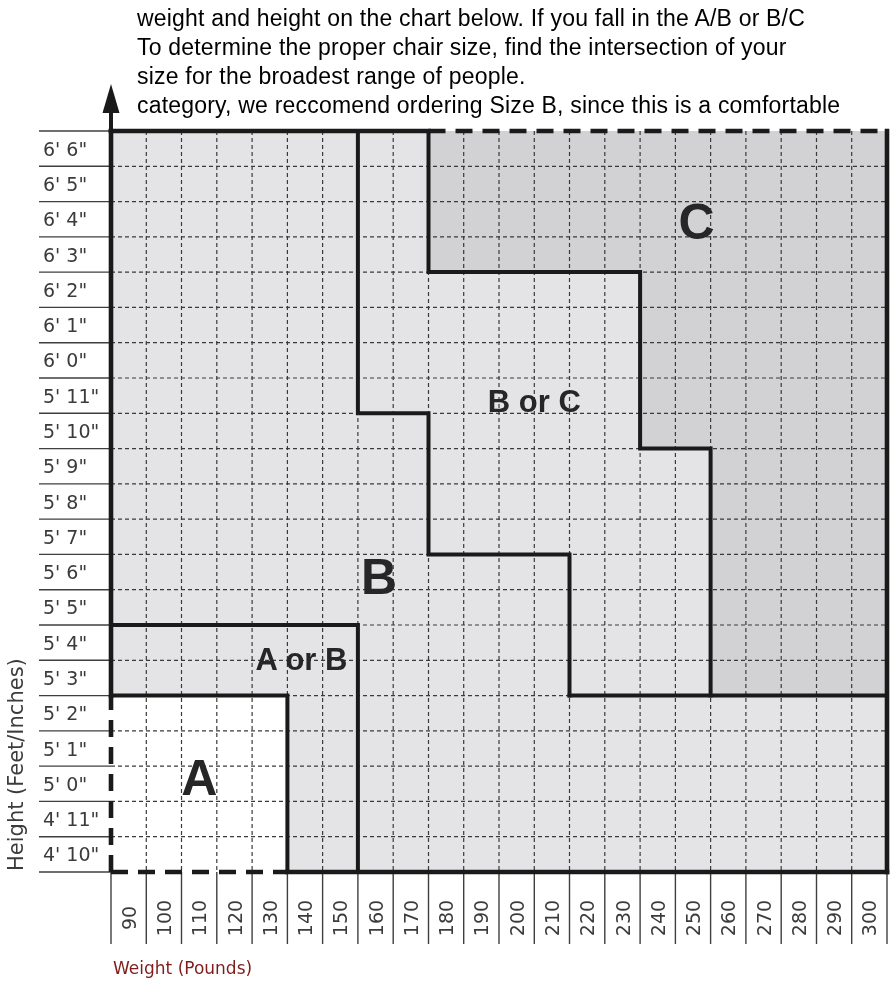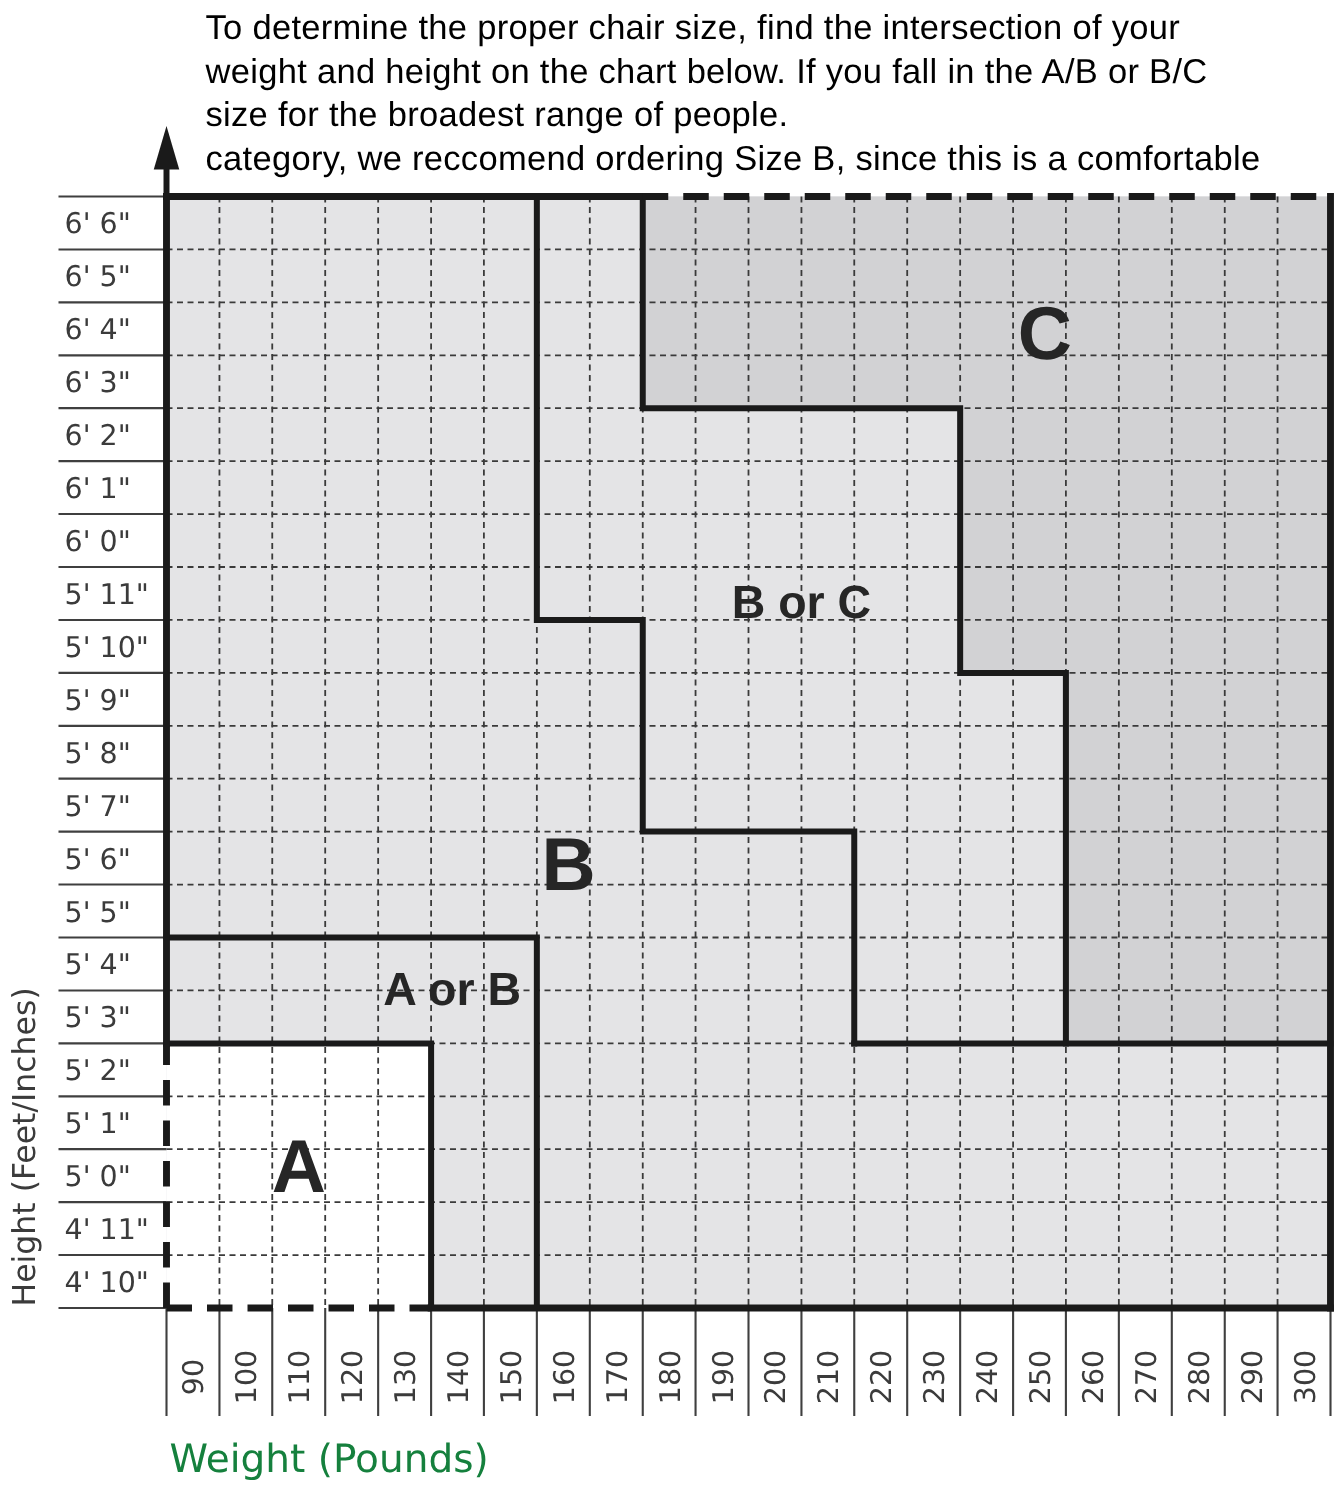--- a/index.html
+++ b/index.html
@@ -15,8 +15,8 @@
 
 <div id="page">
   <div id="intro">
+    <div>weight and height on the chart below. If you fall in the A/B or B/C</div>
     <div>To determine the proper chair size, find the intersection of your</div>
-    <div>weight and height on the chart below. If you fall in the A/B or B/C</div>
     <div>size for the broadest range of people.</div>
     <div>category, we reccomend ordering Size B, since this is a comfortable</div>
   </div>

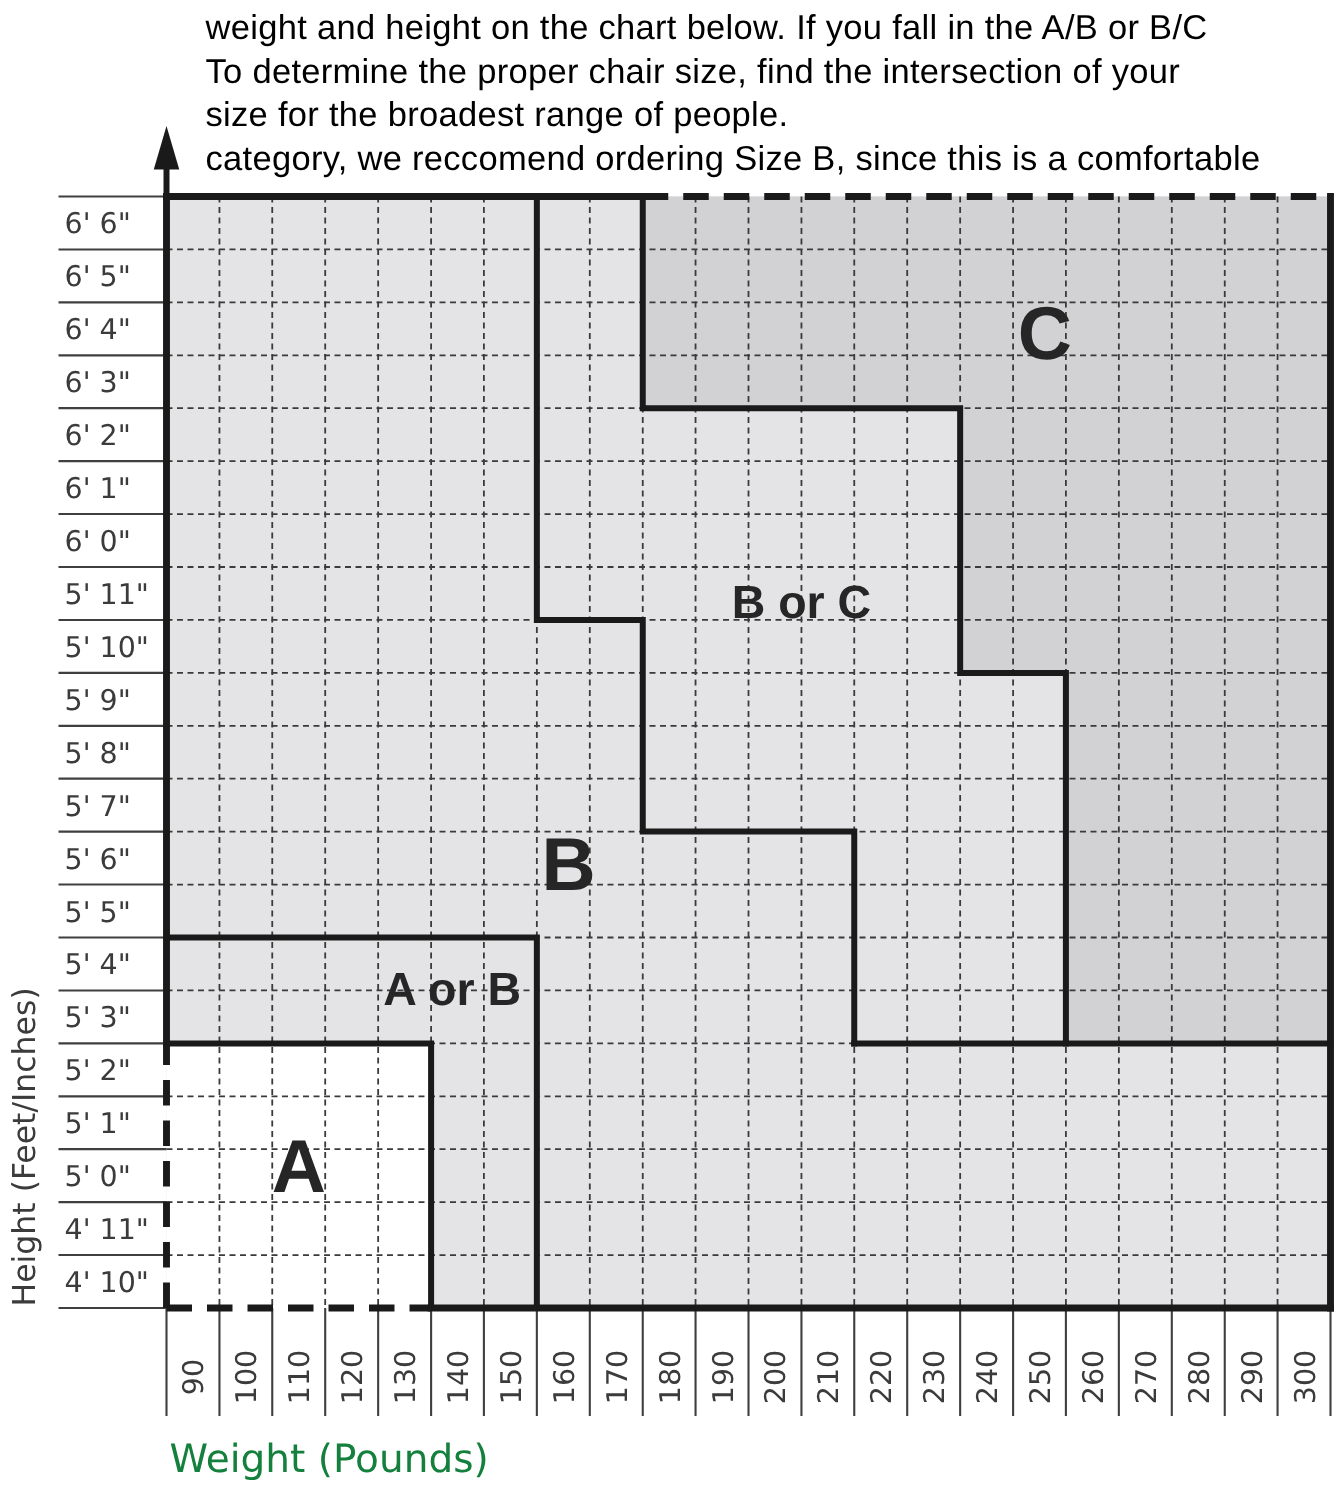--- a/index.html
+++ b/index.html
@@ -8,7 +8,7 @@
   #chart-svg{position:absolute;left:0;top:0;}
   #y-axis-title{position:absolute;left:-84px;top:757px;width:202px;height:26px;transform:rotate(-90deg);
     font-family:"DejaVu Sans",sans-serif;font-size:21px;color:#3b3b3b;text-align:center;white-space:nowrap;}
-  #x-axis-title{position:absolute;left:113px;top:958px;font-family:"DejaVu Sans",sans-serif;font-size:26px;color:#15803d;}
+  #x-axis-title{position:absolute;left:113px;top:958px;font-family:"DejaVu Sans",sans-serif;font-size:17px;color:#7f1d1d;}
 </style>
 </head>
 <body>

